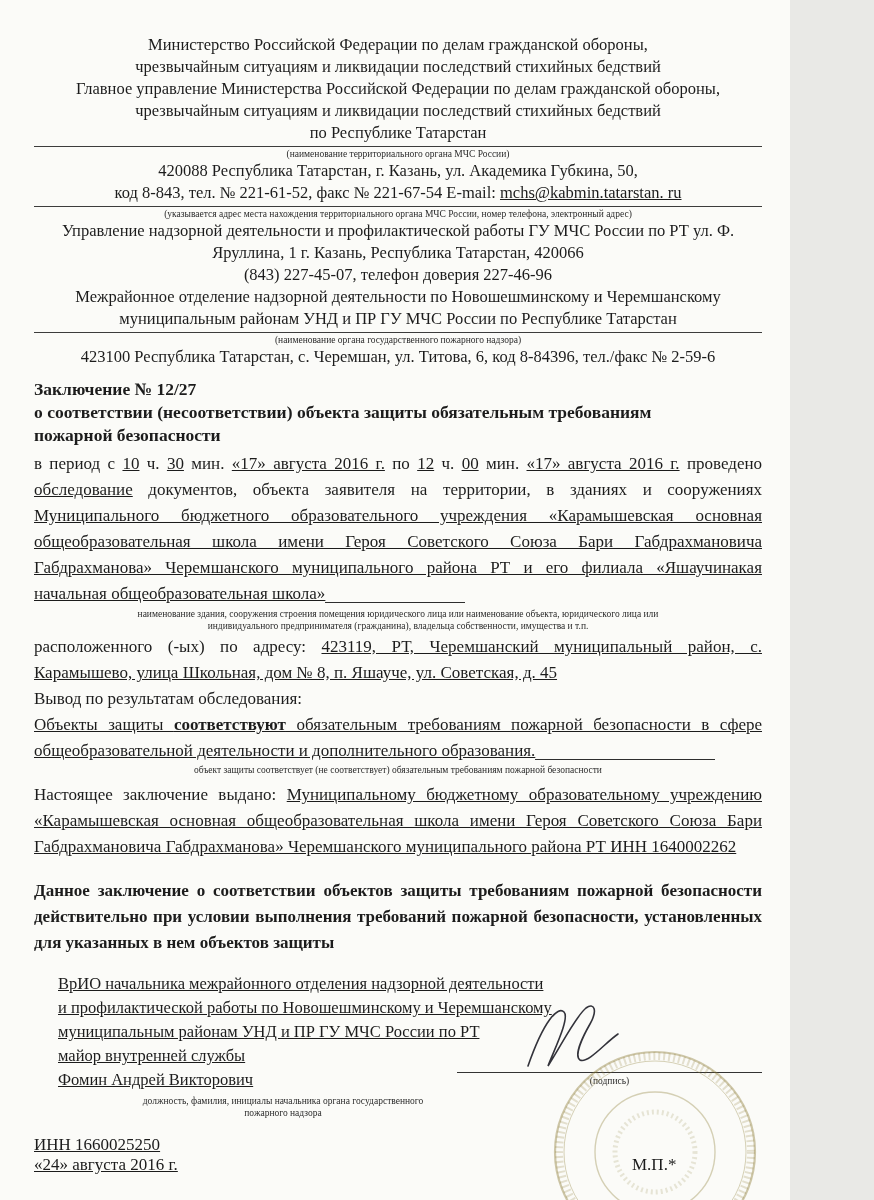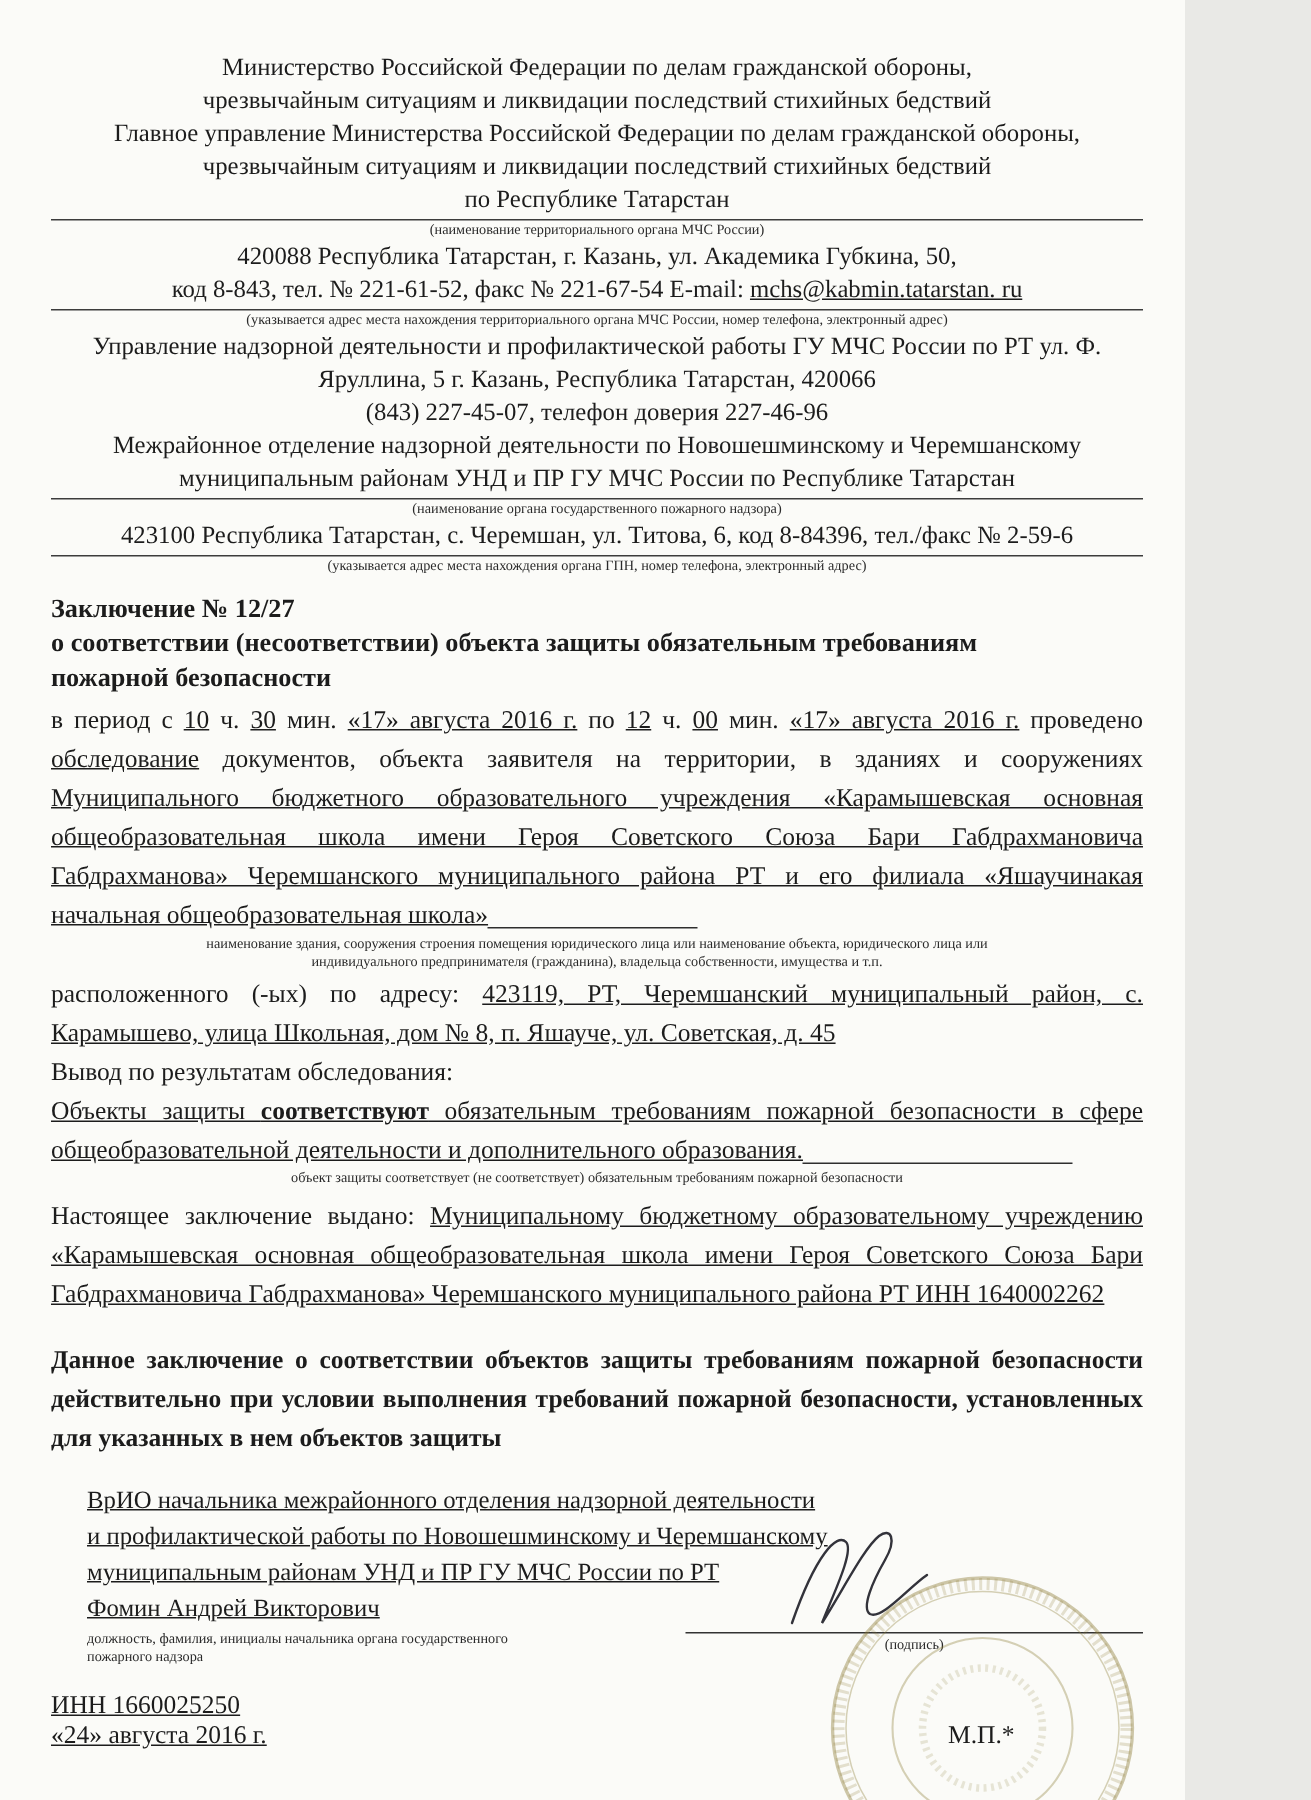--- a/index.html
+++ b/index.html
@@ -69,7 +69,7 @@
     <div class="caption rule">(указывается адрес места нахождения территориального органа МЧС России, номер телефона, электронный адрес)</div>
 
     <div class="hline">Управление надзорной деятельности и профилактической работы ГУ МЧС России по РТ ул. Ф.</div>
-    <div class="hline">Яруллина, 5 г. Казань, Республика Татарстан, 420066</div>
+    <div class="hline">Яруллина, 1 г. Казань, Республика Татарстан, 420066</div>
     <div class="hline">(843) 227-45-07, телефон доверия 227-46-96</div>
     <div class="hline">Межрайонное отделение надзорной деятельности по Новошешминскому и Черемшанскому</div>
     <div class="hline">муниципальным районам УНД и ПР ГУ МЧС России по Республике Татарстан</div>

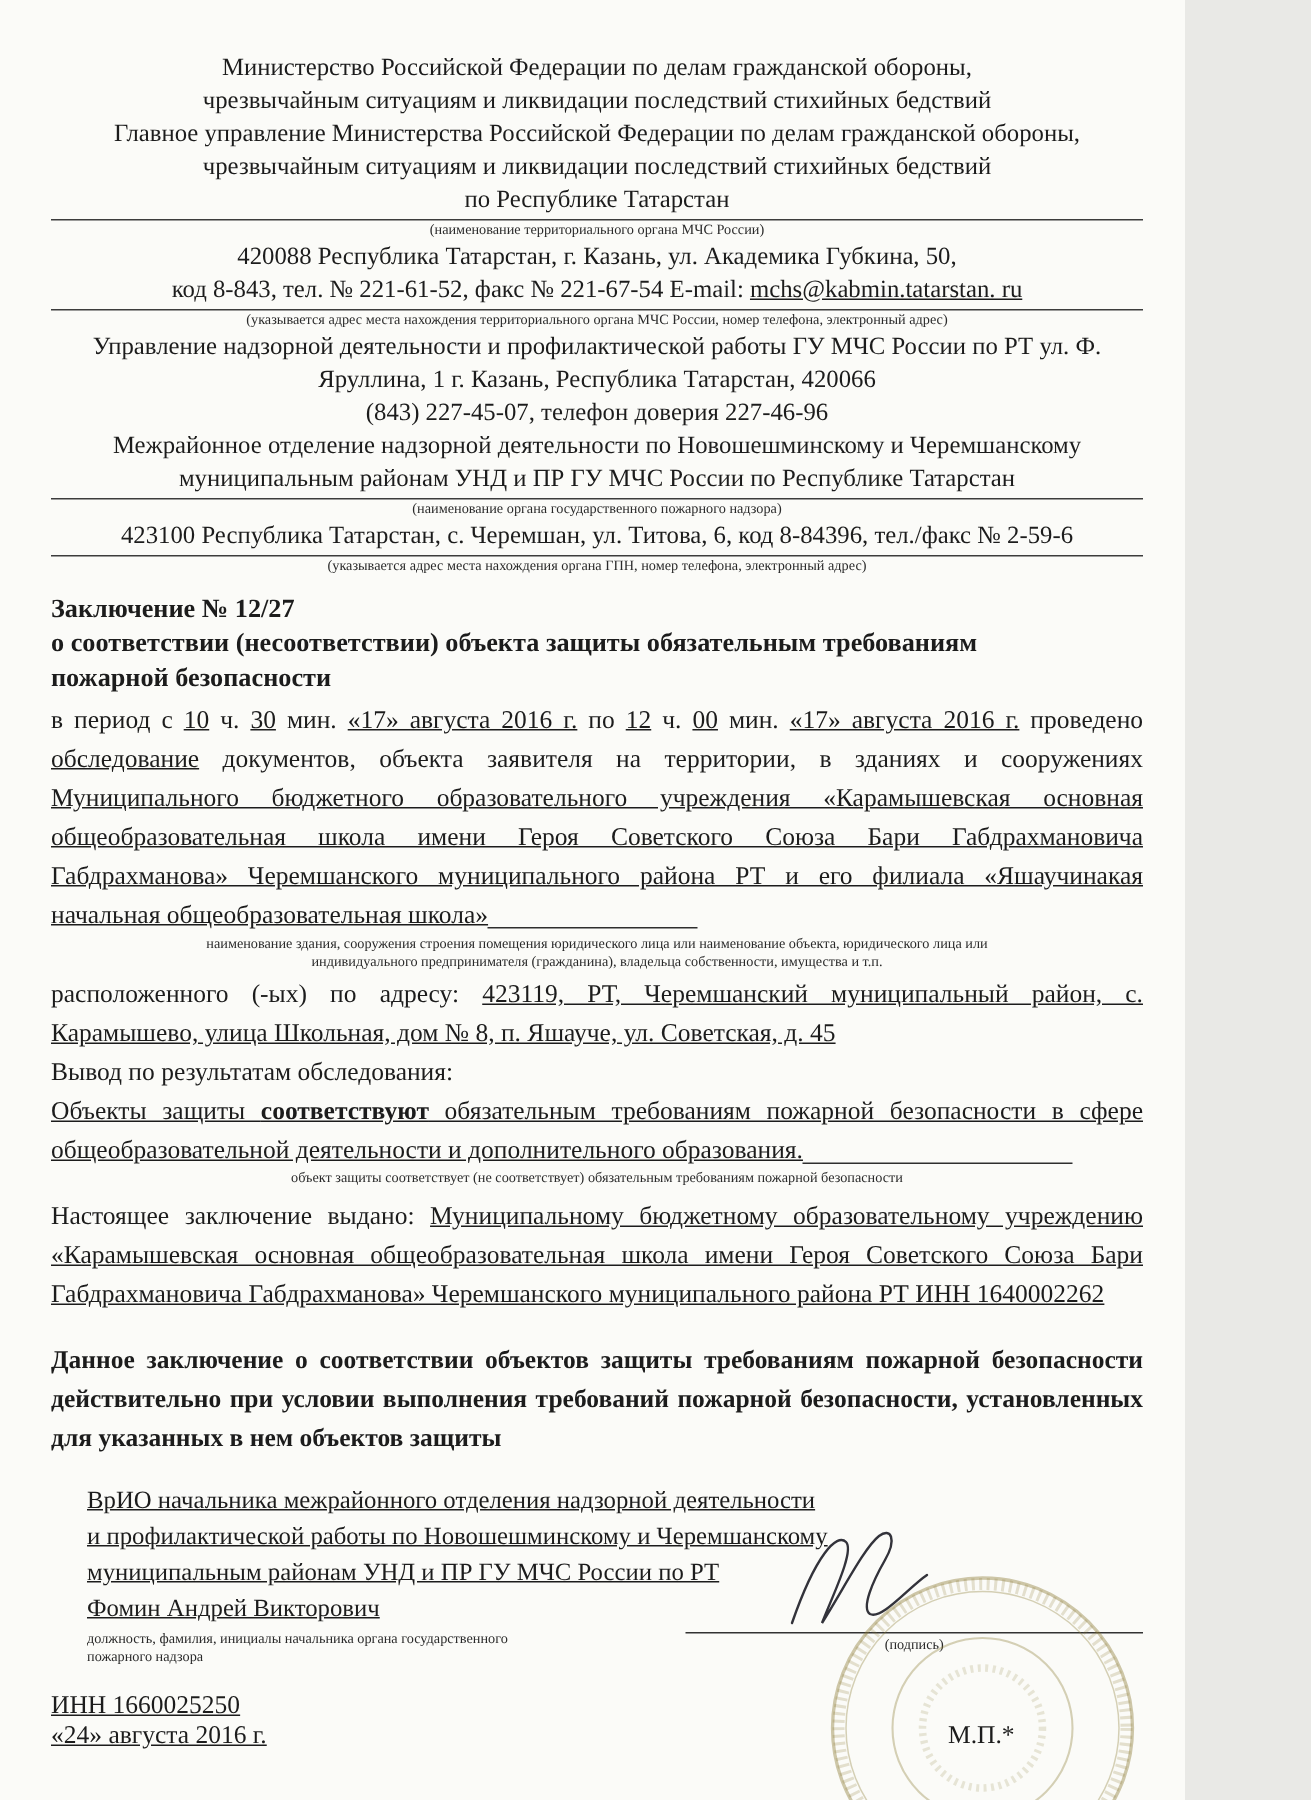--- a/index.html
+++ b/index.html
@@ -76,7 +76,6 @@
     <div class="caption rule">(наименование органа государственного пожарного надзора)</div>
 
     <div class="hline">423100 Республика Татарстан, с. Черемшан, ул. Титова, 6, код 8-84396, тел./факс № 2-59-6</div>
-    <div class="caption rule">(указывается адрес места нахождения органа ГПН, номер телефона, электронный адрес)</div>
   </div>
 
   <div class="title-wrap">

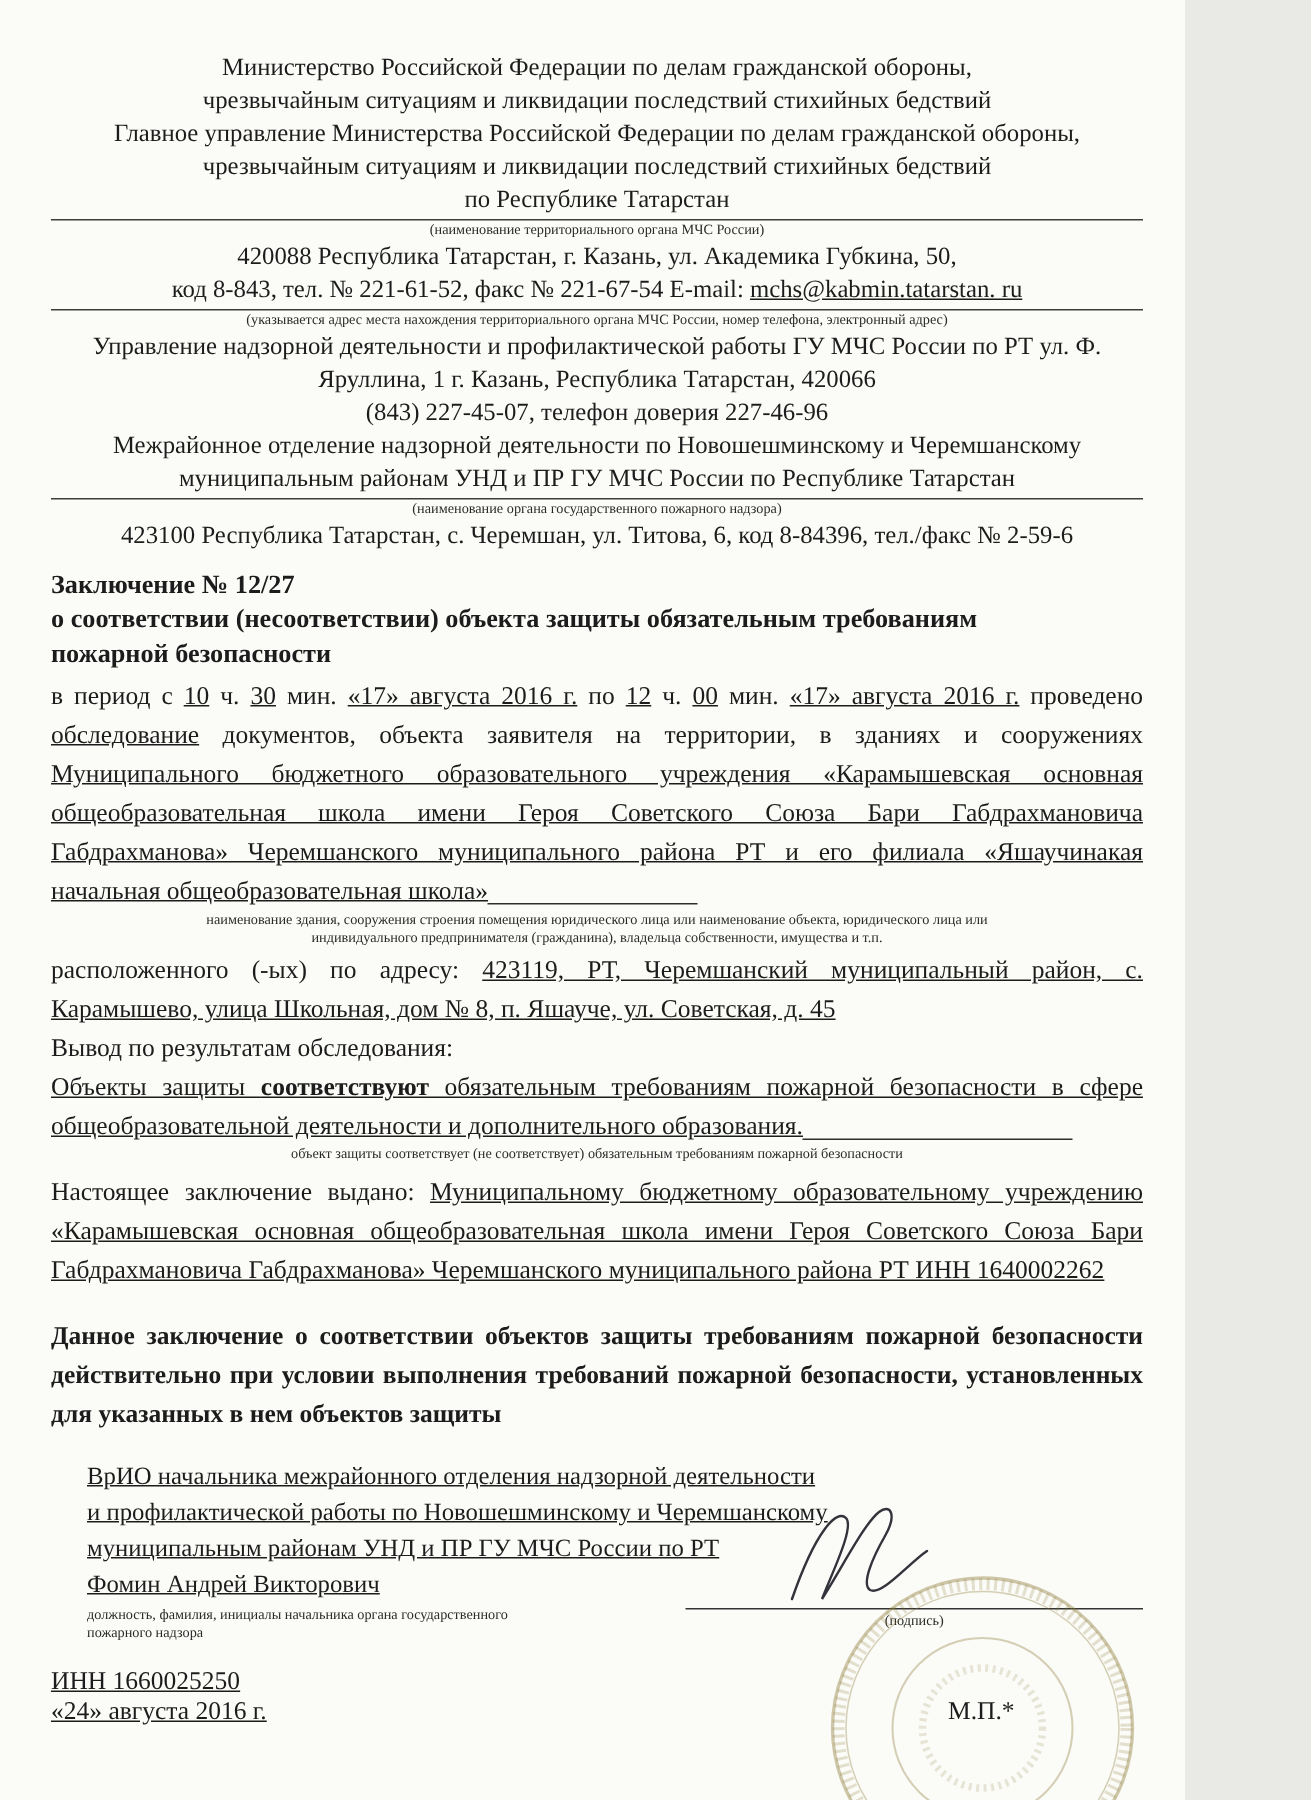--- a/index.html
+++ b/index.html
@@ -106,6 +106,7 @@
       <div class="sigline"><span class="u">ВрИО начальника межрайонного отделения надзорной деятельности</span></div>
       <div class="sigline"><span class="u">и профилактической работы по Новошешминскому и Черемшанскому</span></div>
       <div class="sigline"><span class="u">муниципальным районам УНД и ПР ГУ МЧС России по РТ</span></div>
+      <div class="sigline"><span class="u">майор внутренней службы</span></div>
       <div class="sigline"><span class="u">Фомин Андрей Викторович</span></div>
       <div class="sig-caption">
         <div>должность, фамилия, инициалы начальника органа государственного</div>

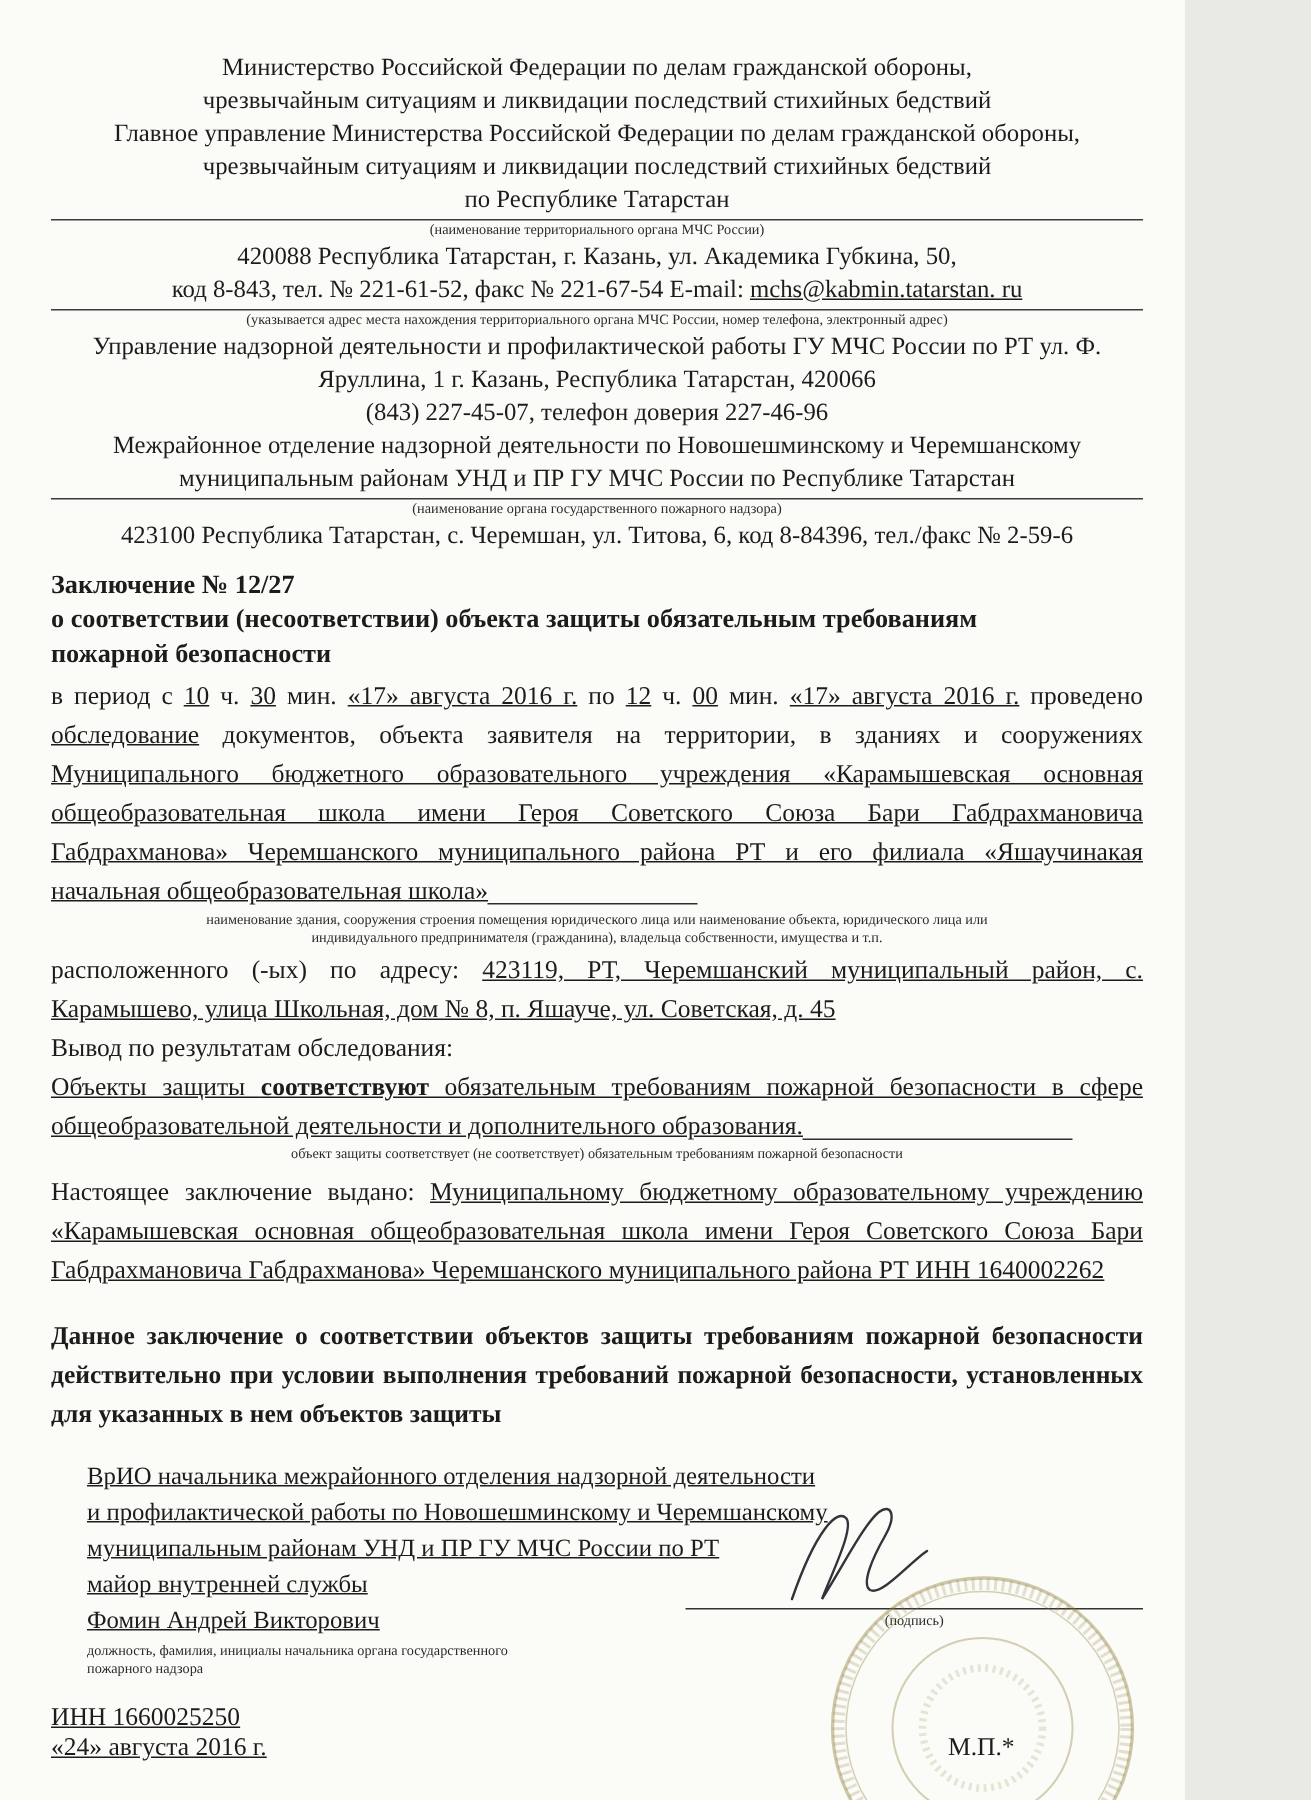--- a/index.html
+++ b/index.html
@@ -40,7 +40,7 @@
   
   .sig-row { position:relative; margin-top:16px;margin-left:24px; }
   .sigline { font-size:16.5px; line-height:24px; }
-  .sig-caption { font-size:9.5px; line-height:12px; width:450px; margin-top:3px; color:#2a2a2a; }
+  .sig-caption { font-size:9.5px; line-height:12px; text-align:center; width:450px; margin-top:3px; color:#2a2a2a; }
   .sig-right { position:absolute; right:0; top:100px; width:305px; }
   .sign-rule { border-top:1px solid #333; height:0; }
   .sig-right .caption { margin-top:2px; }

